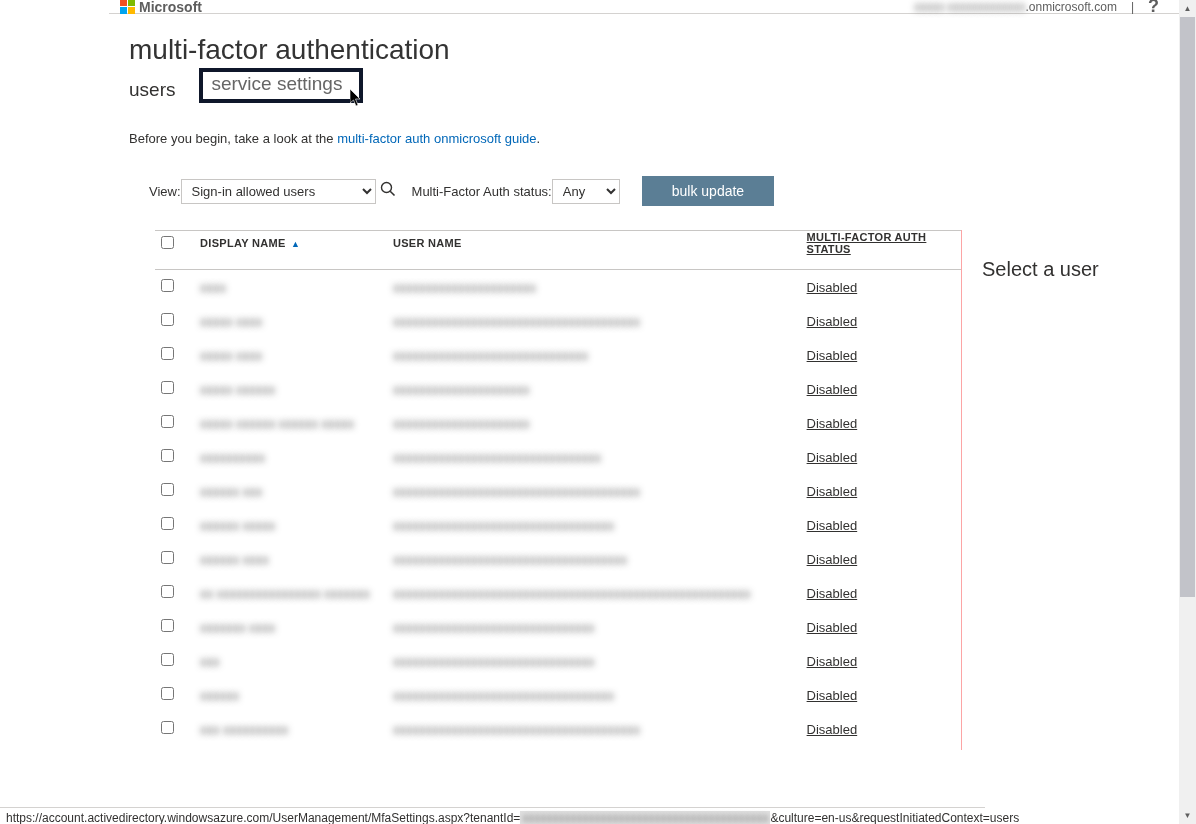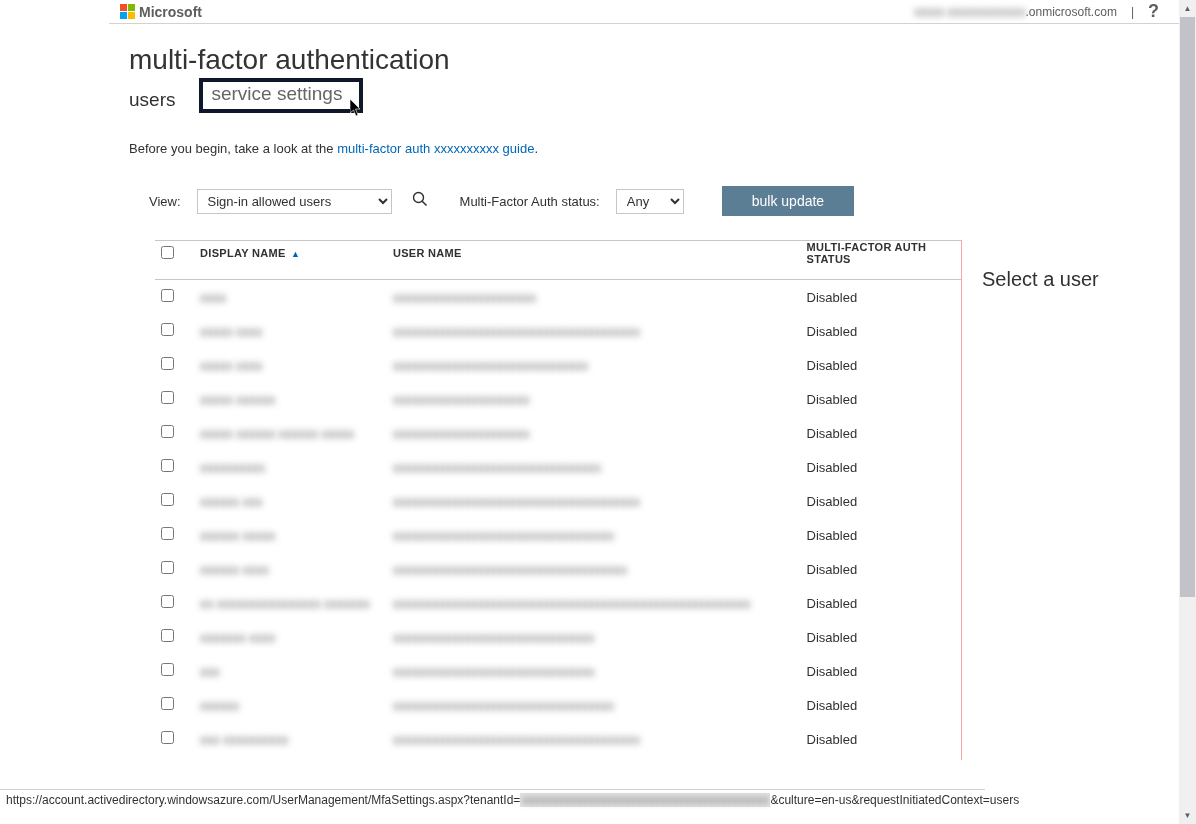--- a/index.html
+++ b/index.html
@@ -45,7 +45,7 @@
     .scrollbar-arrow.down { bottom: 0; }
 
     .topbar {
-      height: 24px;
+      height: 14px;
       border-bottom: 1px solid #d4d2d0;
       display: flex;
       align-items: center;

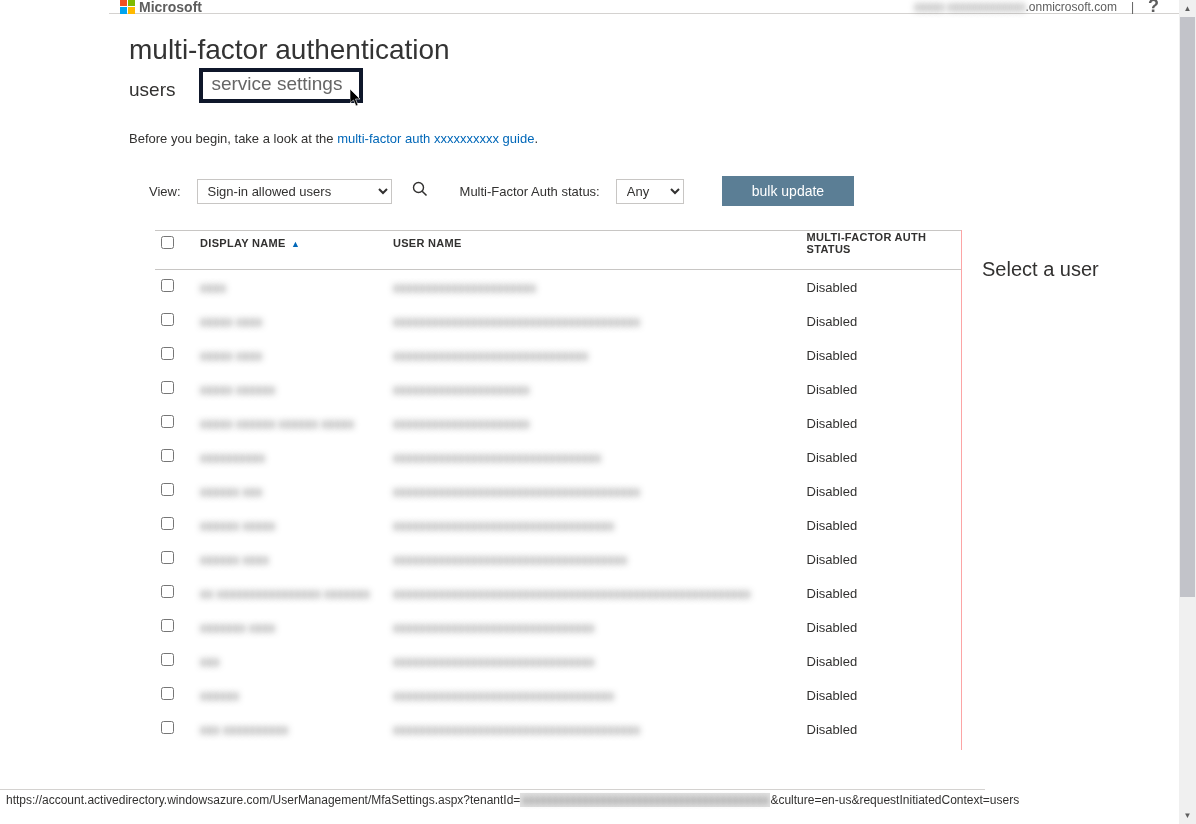--- a/index.html
+++ b/index.html
@@ -216,7 +216,7 @@
   </div>
 
   <p class="intro">
-    <span>Before you begin, take a look at the </span><a href="#">multi-factor auth xxxxxxxxxx guide</a><span>.</span>
+    <span>Before you begin, take a look at the </span><a href="#">multi-factor auth onmicrosoft guide</a><span>.</span>
   </p>
 
   <div class="filter-row">

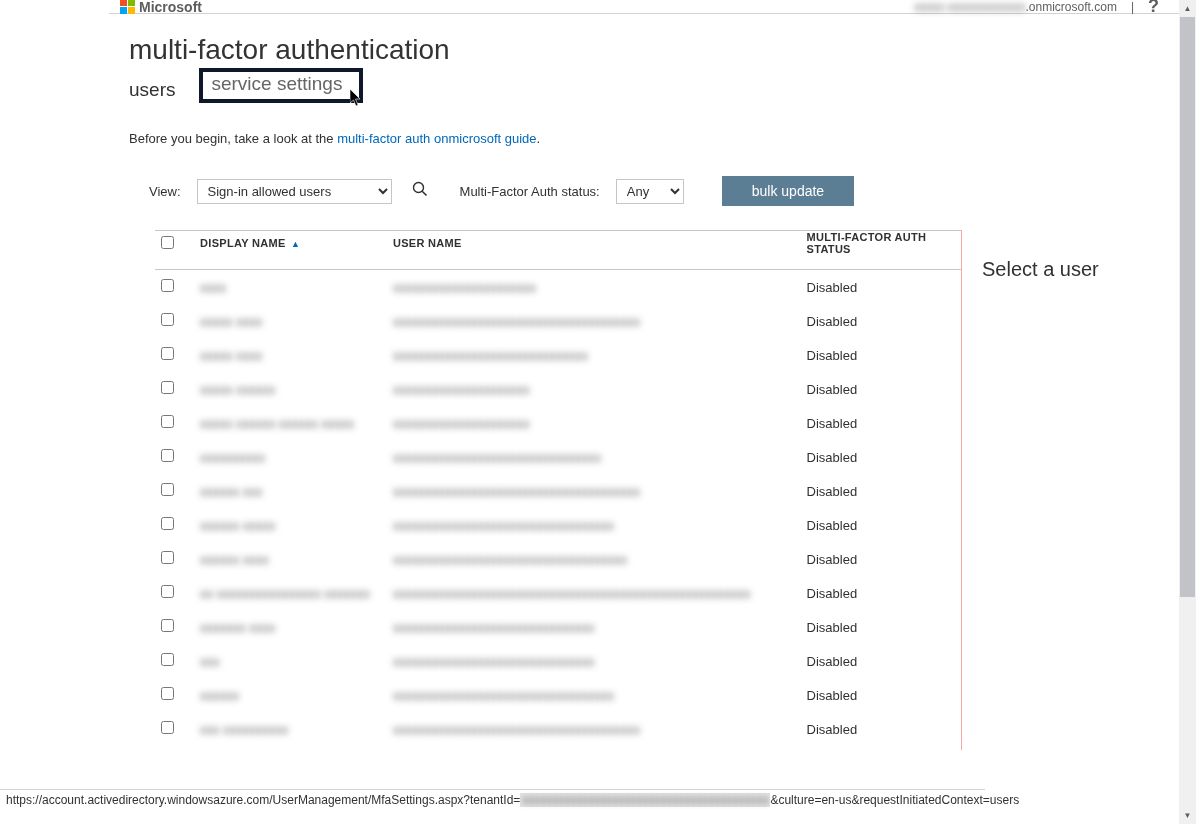--- a/index.html
+++ b/index.html
@@ -107,7 +107,6 @@
     .filter-row {
       display:flex;
       align-items:center;
-      gap: 16px;
       margin-left: 20px;
       margin-bottom: 24px;
     }

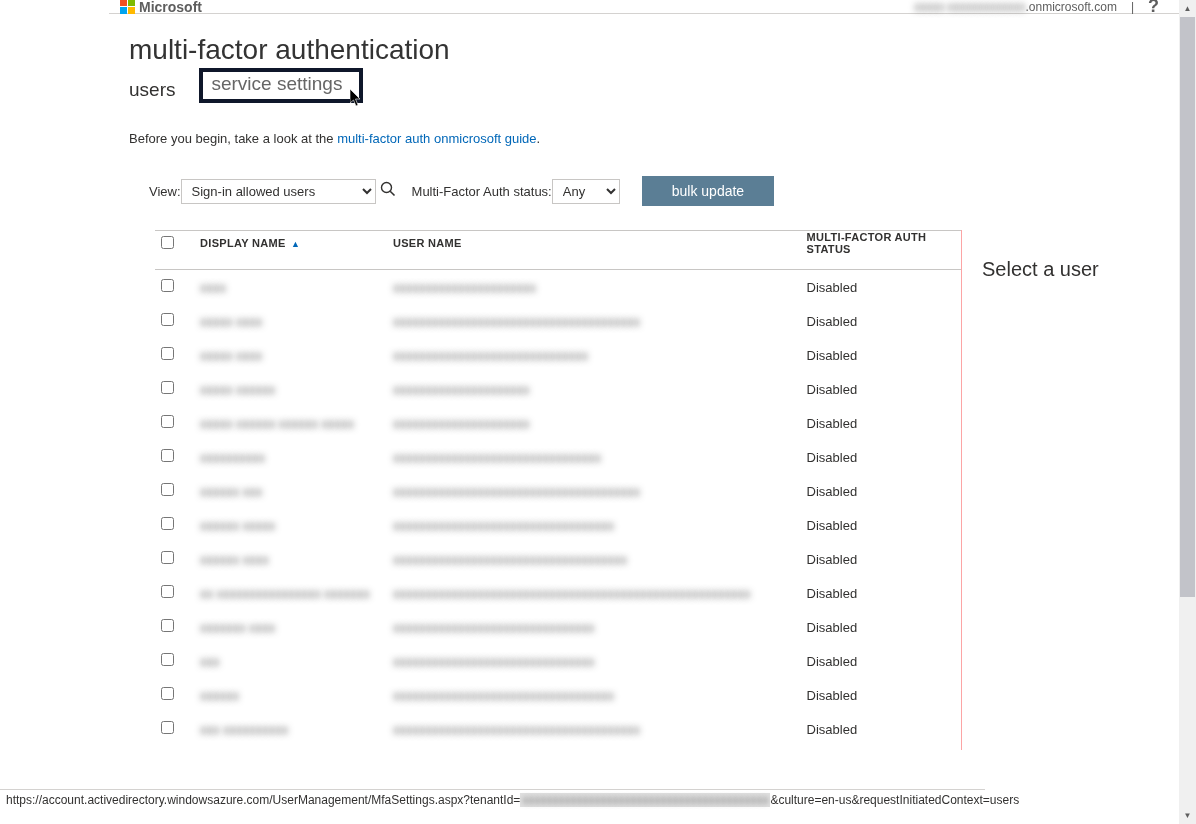--- a/index.html
+++ b/index.html
@@ -155,7 +155,7 @@
     input[type=checkbox] { width:13px; height:13px; cursor:pointer; }
     .col-name { width: 176px; }
     .col-user { width: 336px; }
-    .col-status { width: 150px; }
+    .col-status { width: 150px; text-decoration: underline; }
 
     .side-panel {
       border-left: 1px solid #fca5a5;

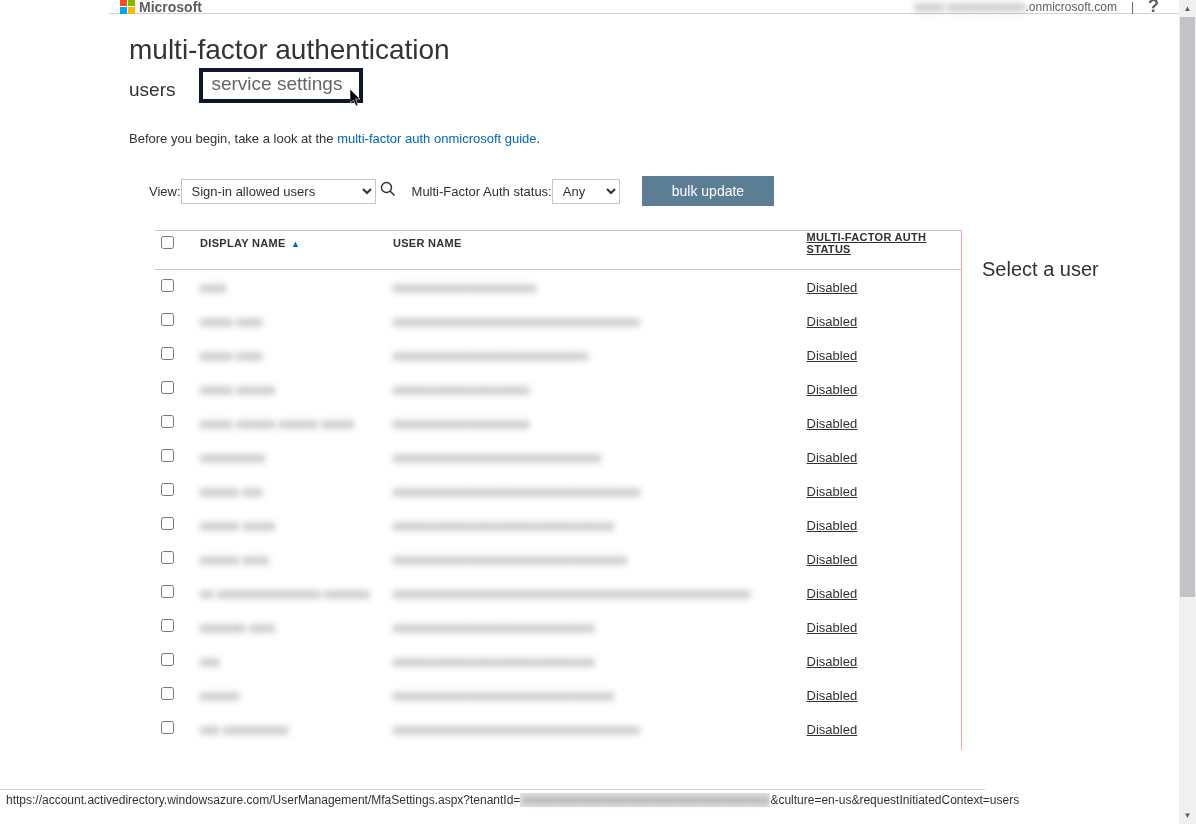--- a/index.html
+++ b/index.html
@@ -170,7 +170,7 @@
 
     .statusbar {
       position:absolute;
-      left:0; bottom:18px;
+      left:0; bottom:0;
       height: 17px;
       background:#fff;
       border-top: 1px solid #d4d2d0;

